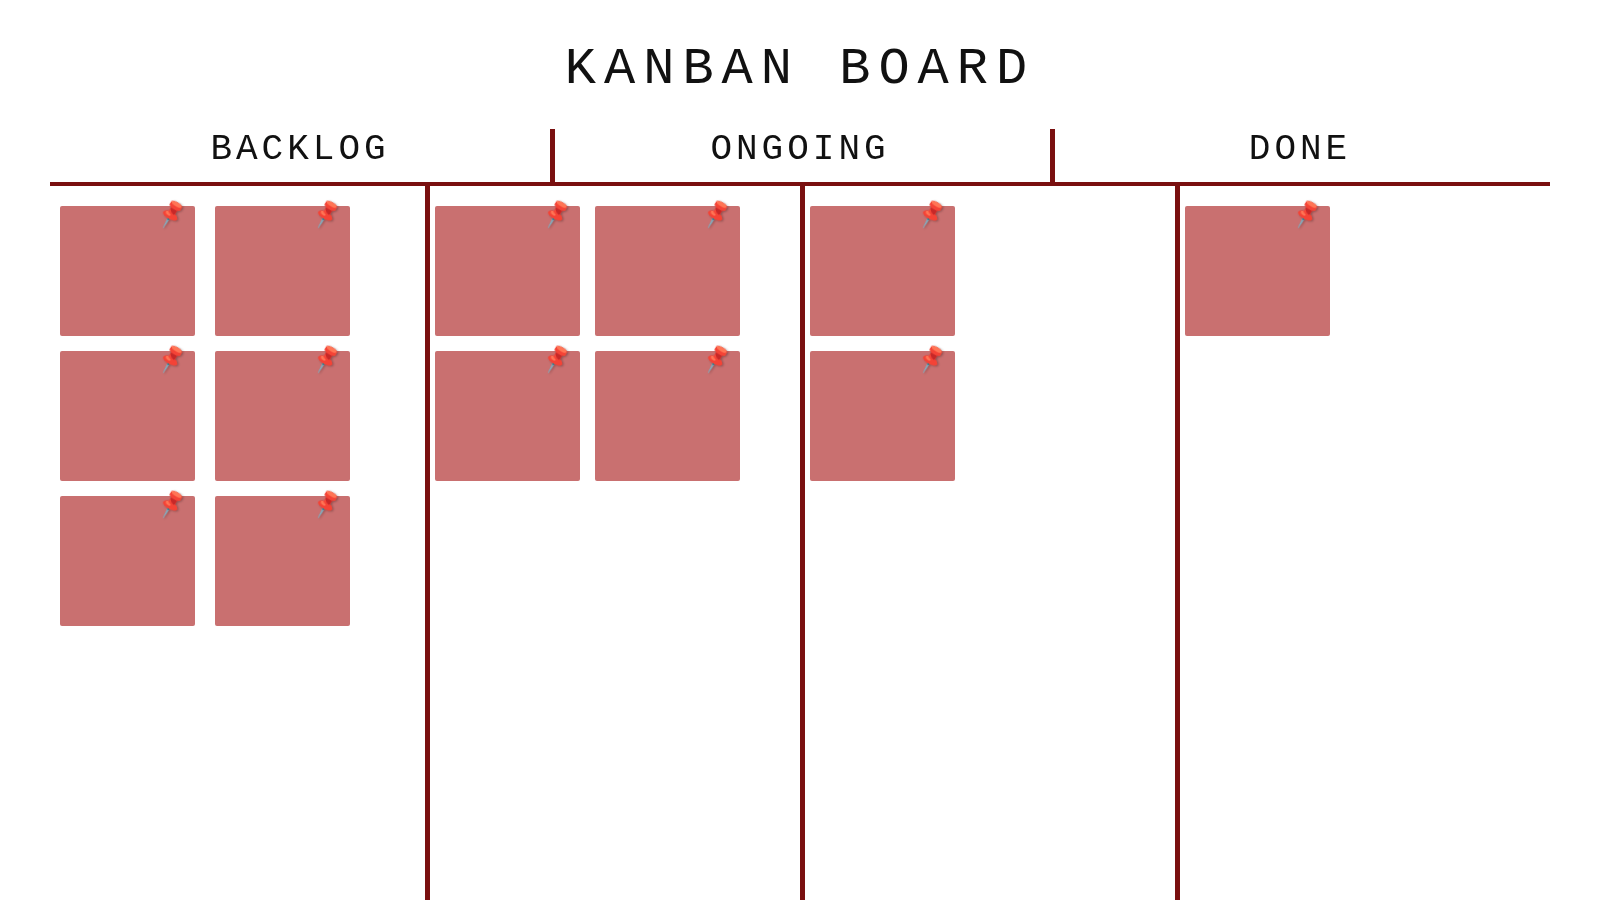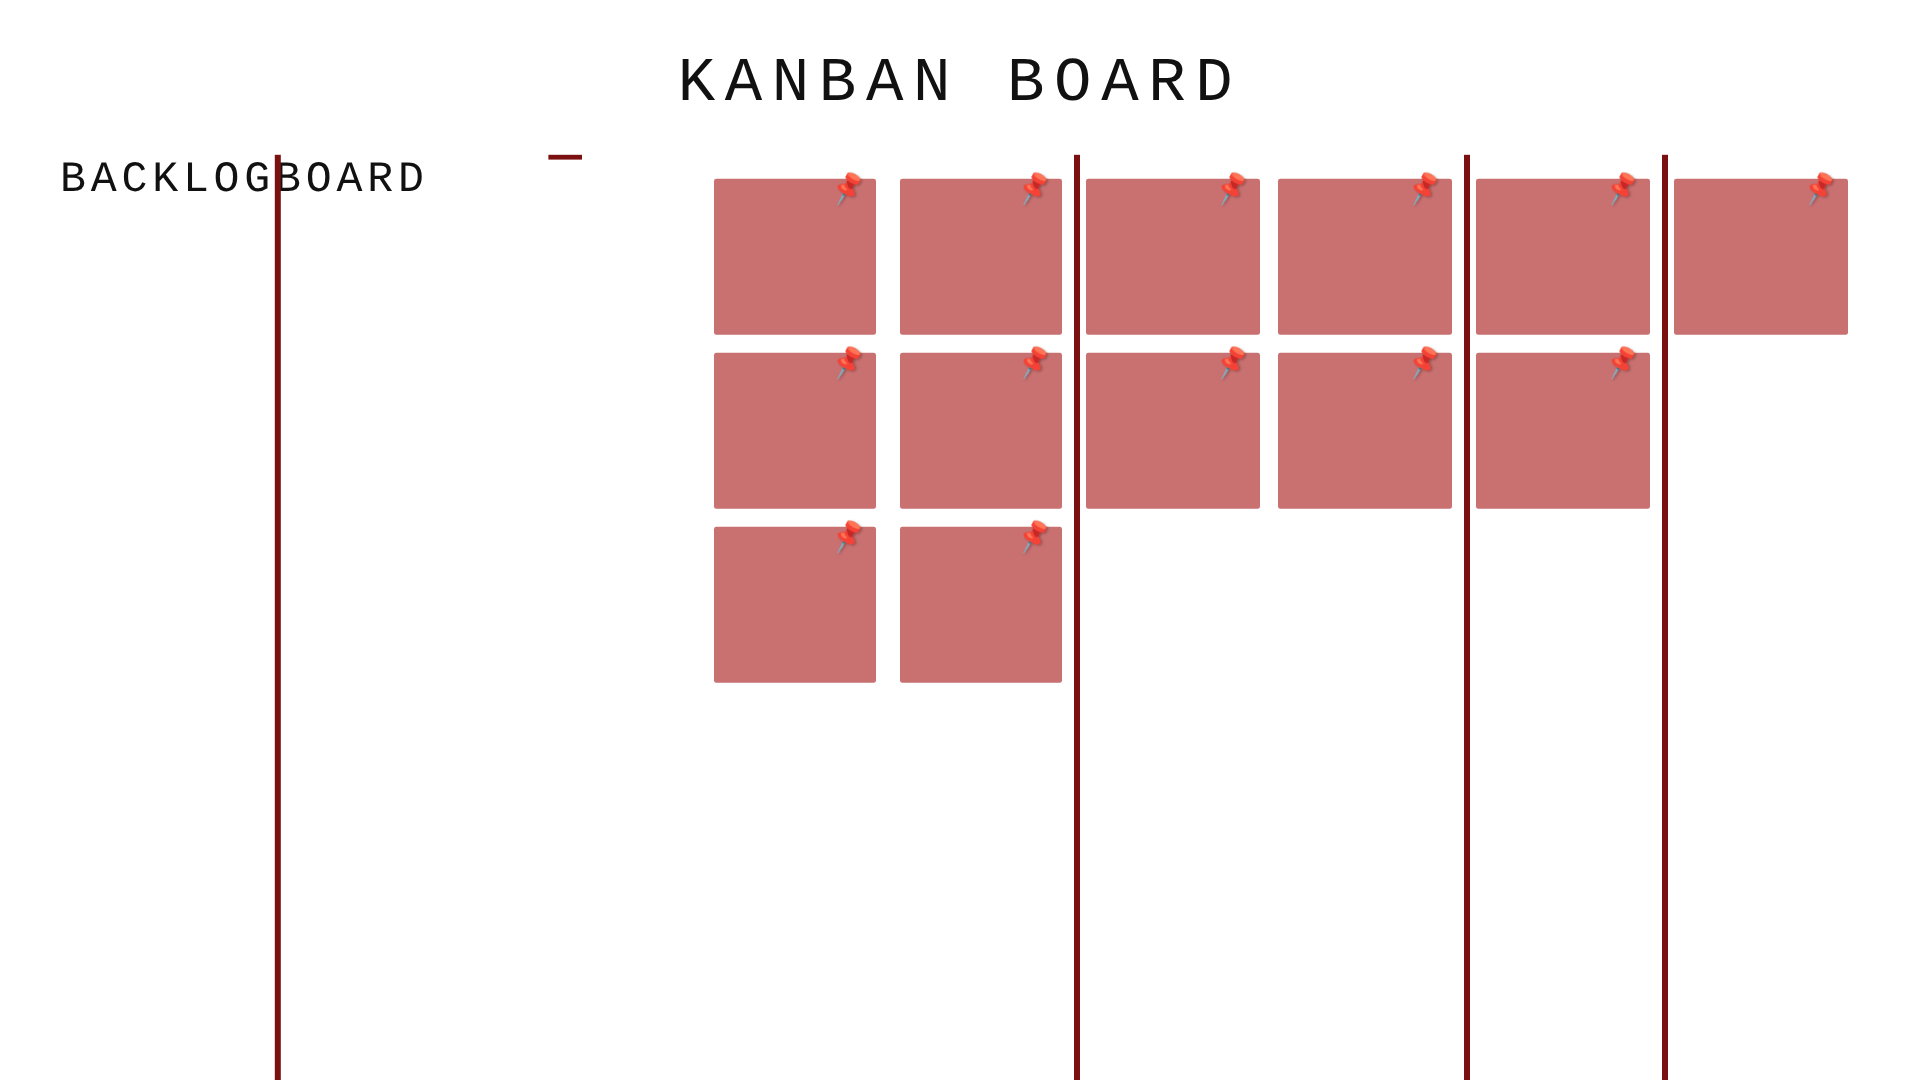--- a/index.html
+++ b/index.html
@@ -37,7 +37,7 @@
       width: 100%;
       flex: 1;
       display: flex;
-      flex-direction: row;
+      flex-direction: column;
       margin-top: 30px;
     }
 

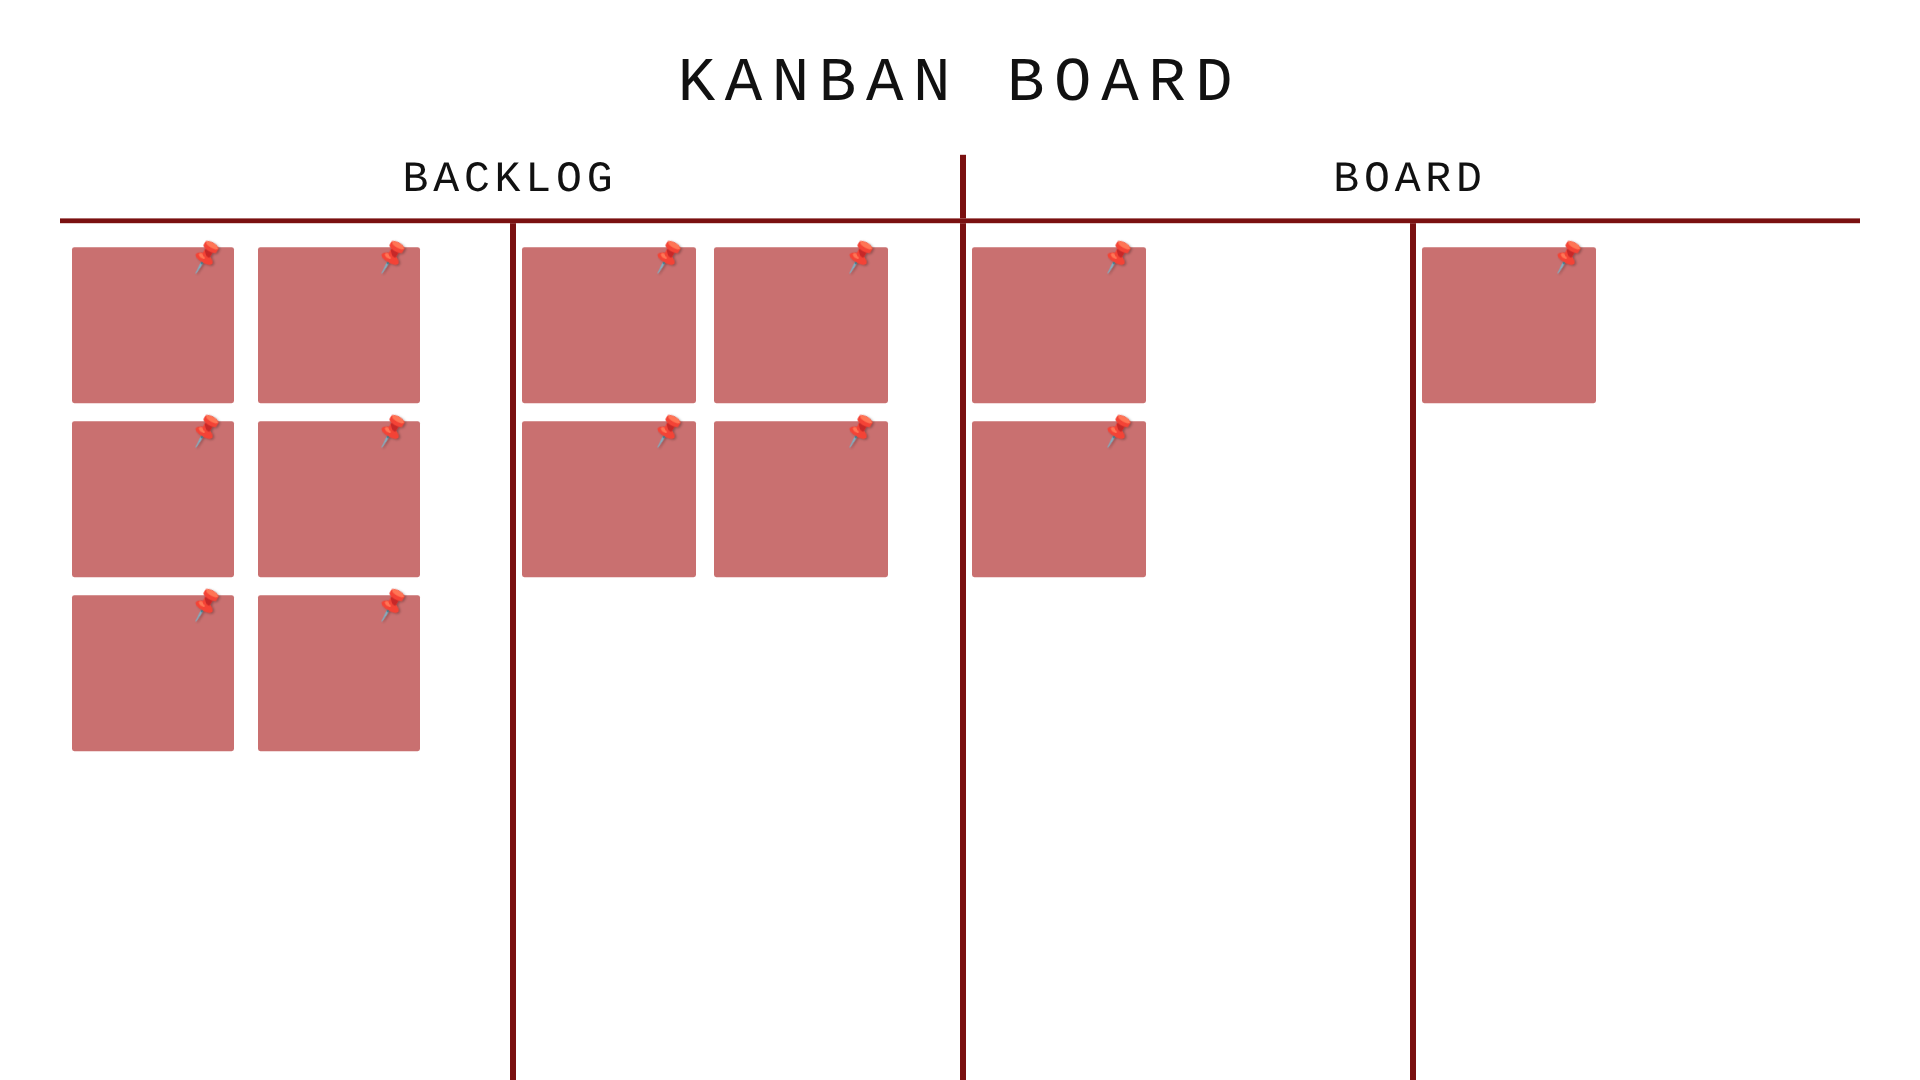--- a/index.html
+++ b/index.html
@@ -169,6 +169,7 @@
 
     <div class="column-headers">
       <div class="column-header">BACKLOG</div>
+      <div class="column-header">ONGOING</div>
       <div class="column-header">BOARD</div>
     </div>
 

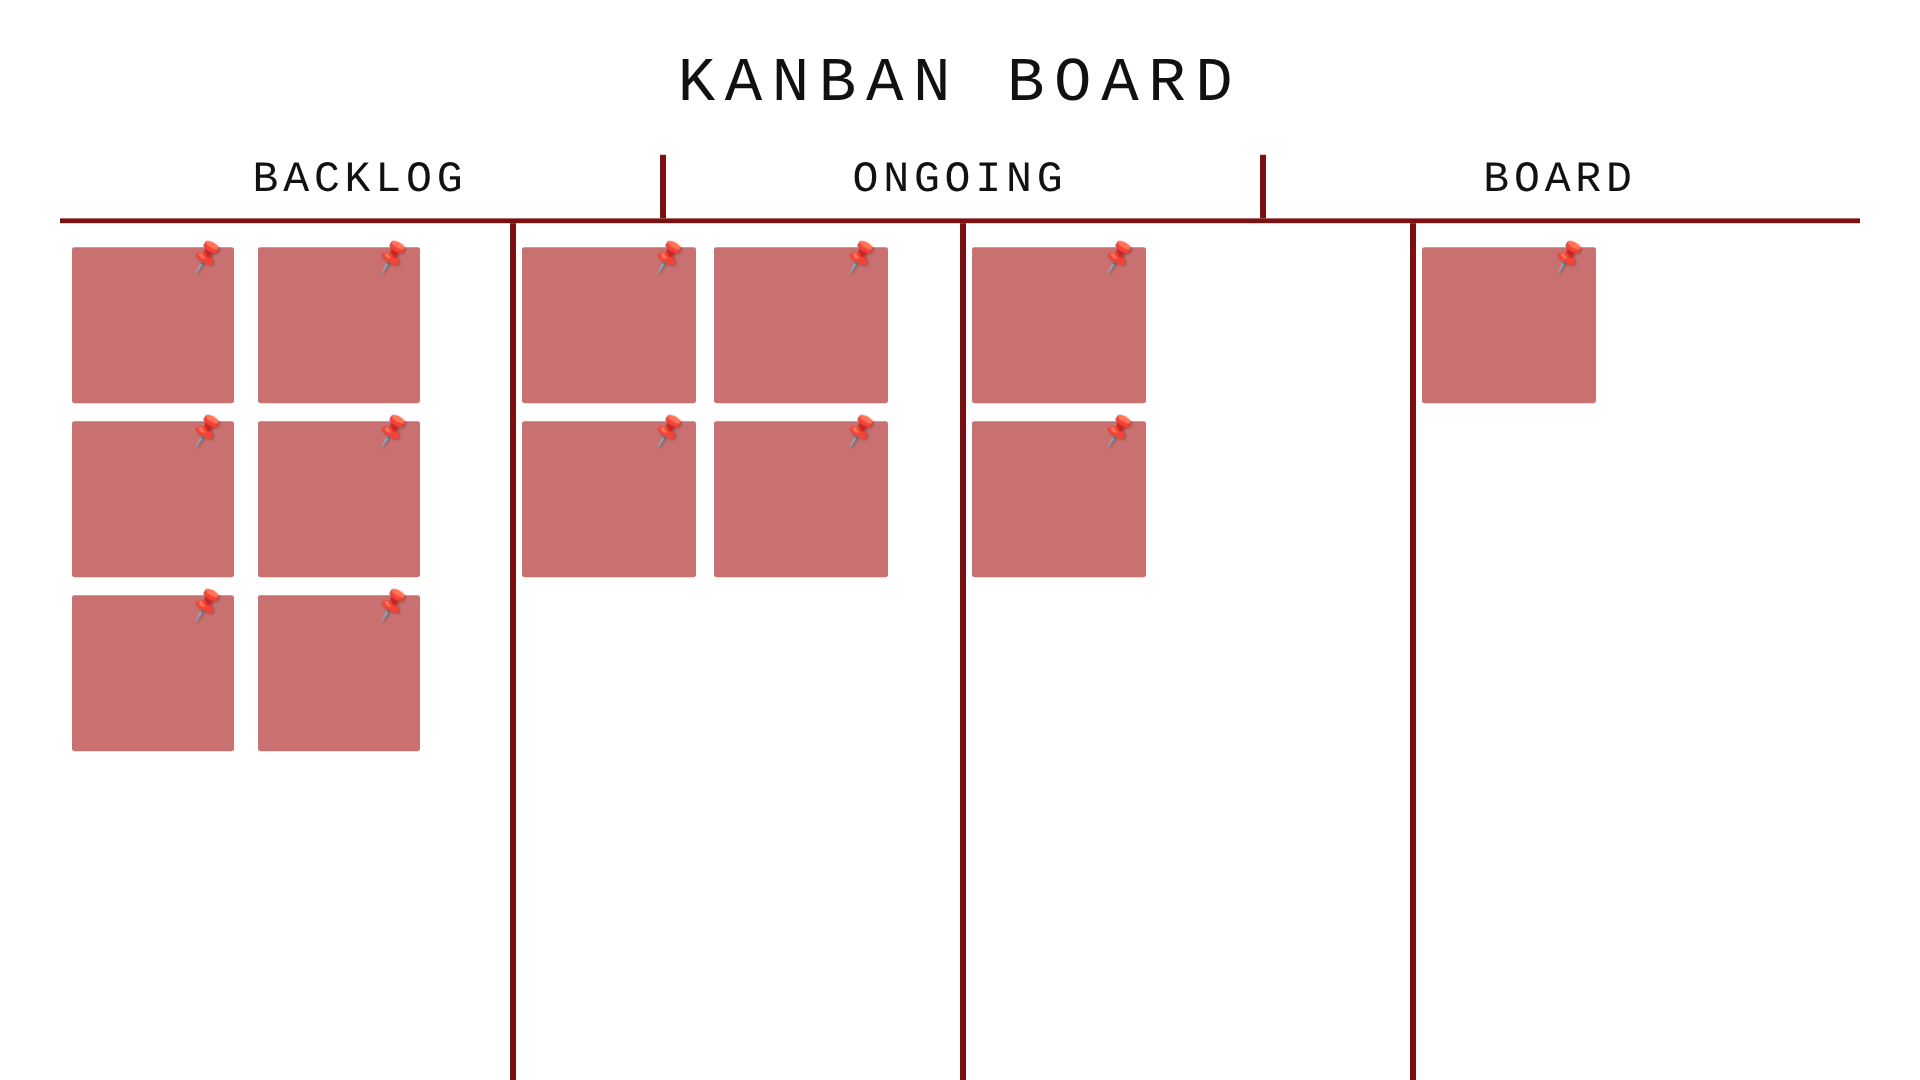--- a/index.html
+++ b/index.html
@@ -170,7 +170,7 @@
     <div class="column-headers">
       <div class="column-header">BACKLOG</div>
       <div class="column-header">ONGOING</div>
-      <div class="column-header">BOARD</div>
+      <div class="column-header">DONE</div>
     </div>
 
     <div class="horizontal-line"></div>

